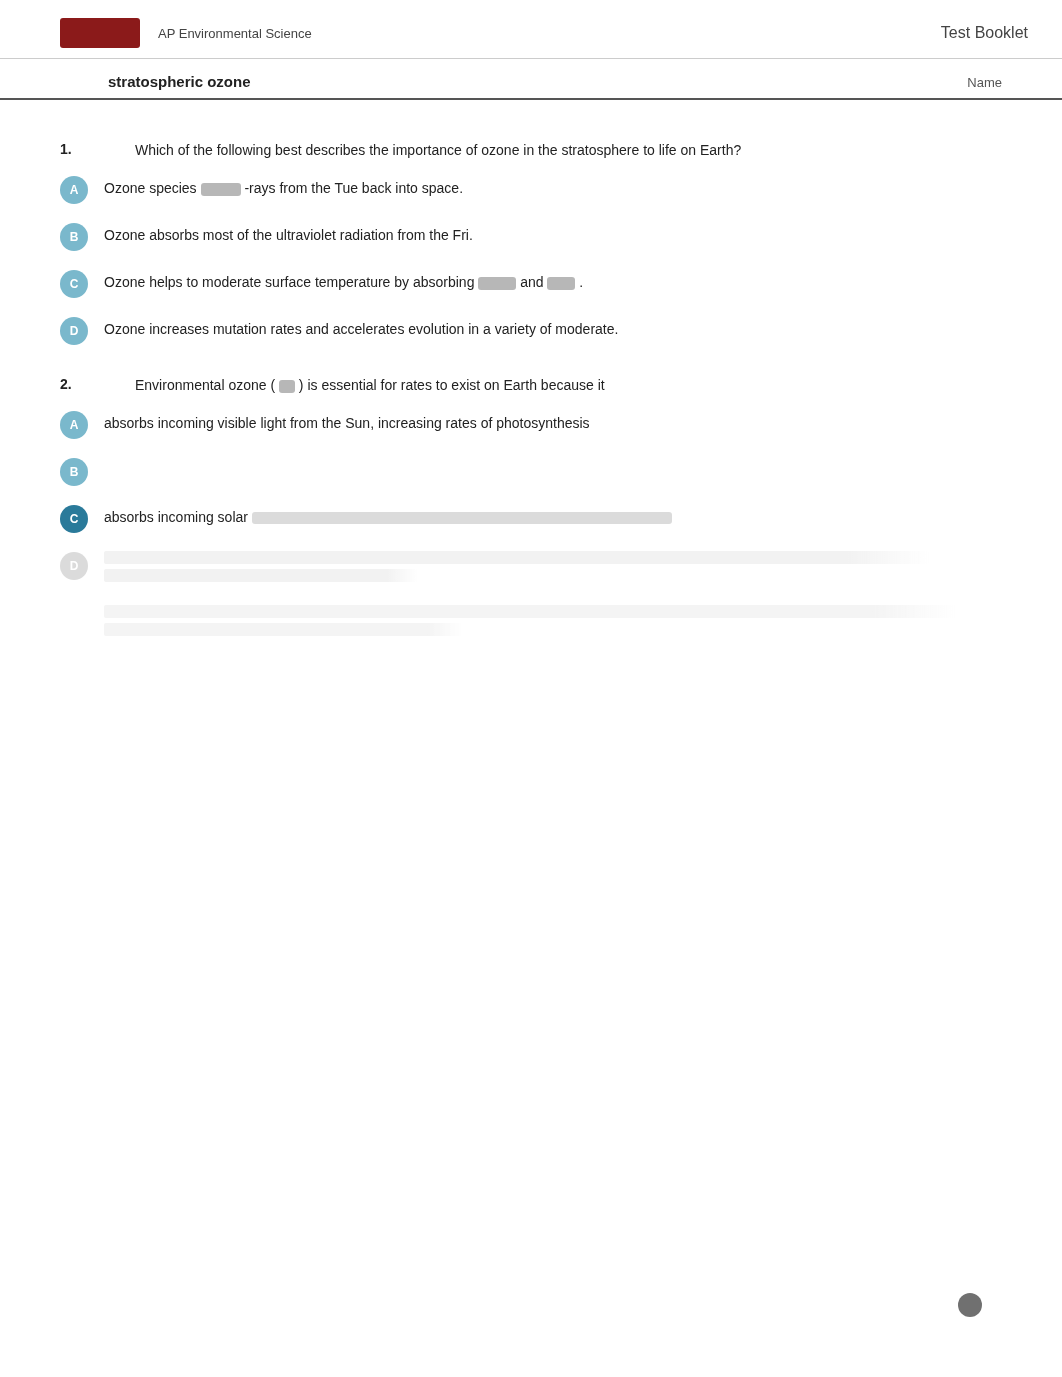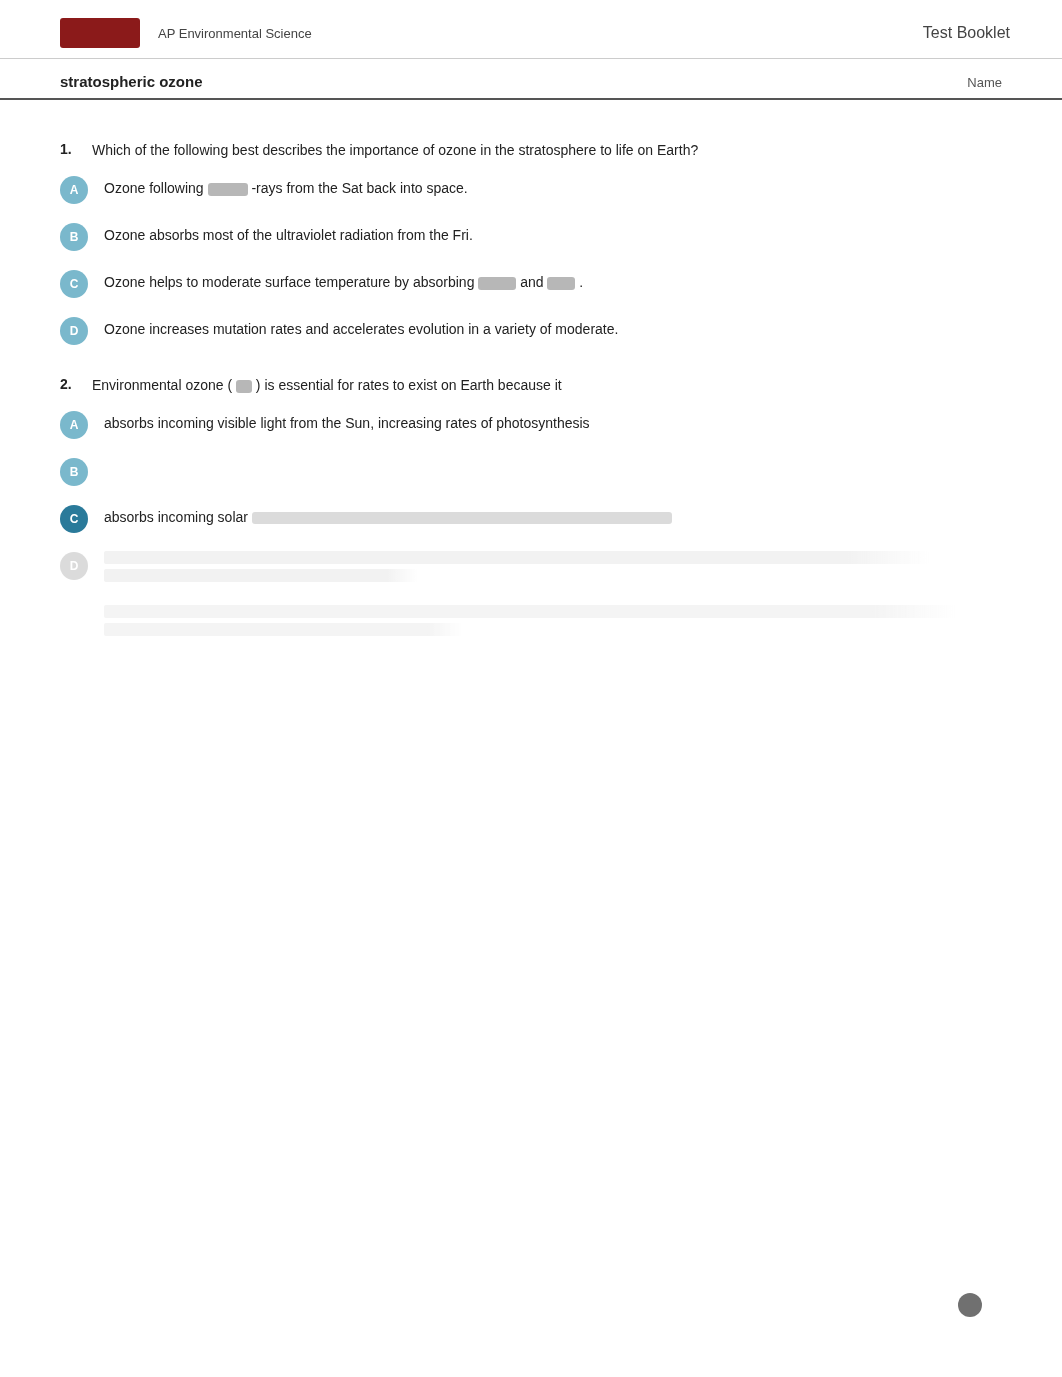--- a/index.html
+++ b/index.html
@@ -21,7 +21,7 @@
     .header {
       display: flex;
       align-items: center;
-      padding: 18px 52px 10px 60px;
+      padding: 18px 34px 10px 60px;
       border-bottom: 1px solid #ccc;
     }
 

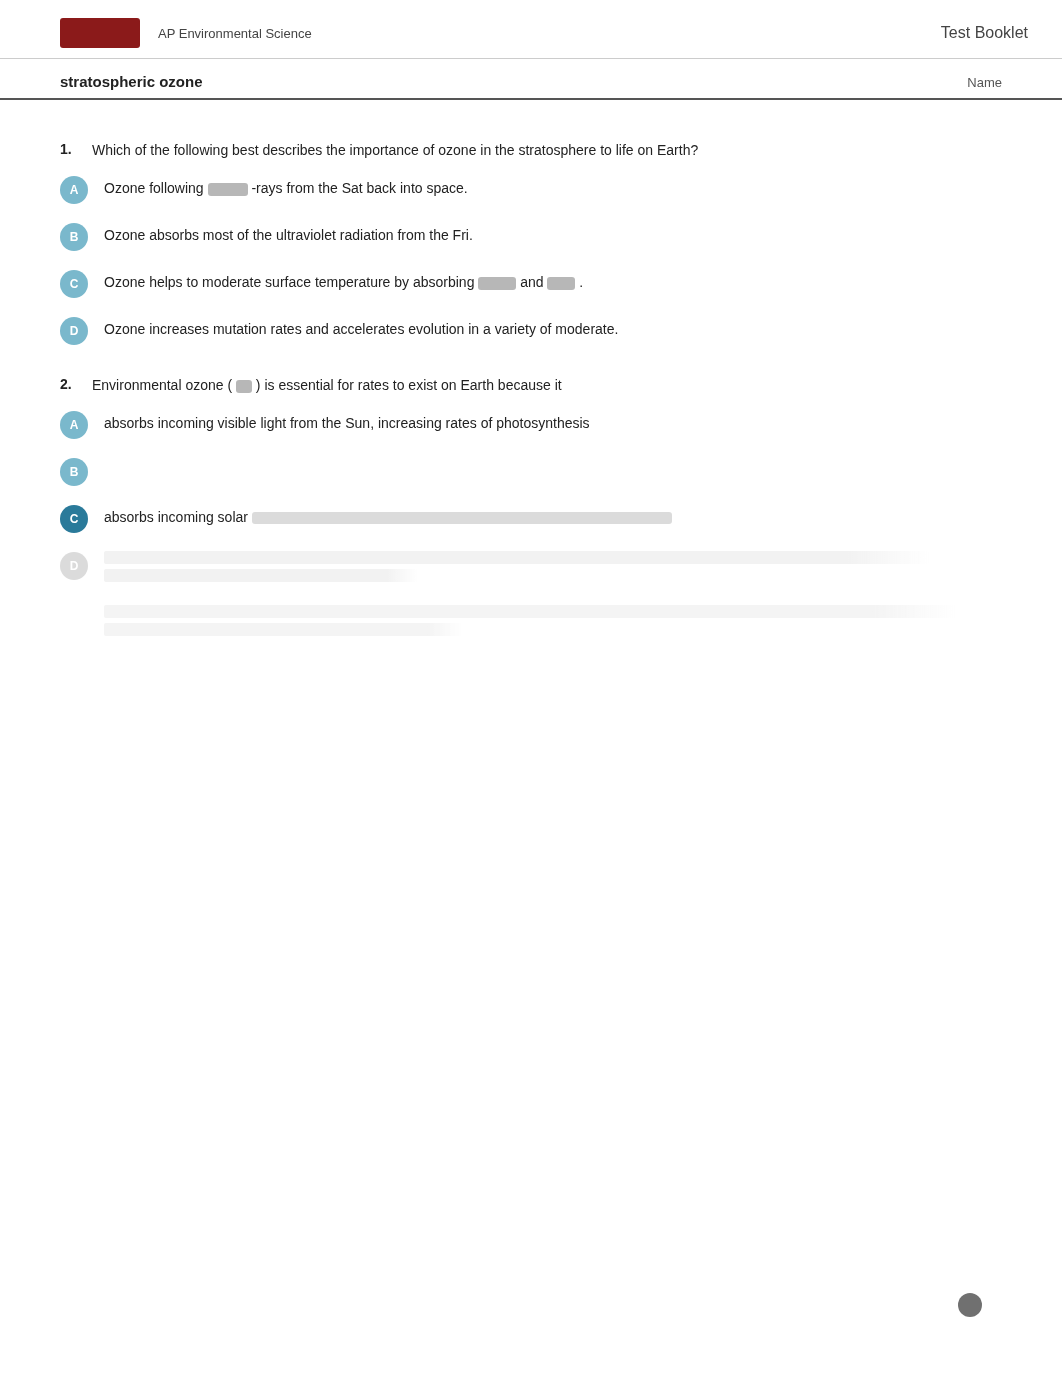--- a/index.html
+++ b/index.html
@@ -55,6 +55,7 @@
     .page-title {
       font-weight: bold;
       font-size: 15px;
+      margin-left: 48px;
     }
 
     .page-name-label {

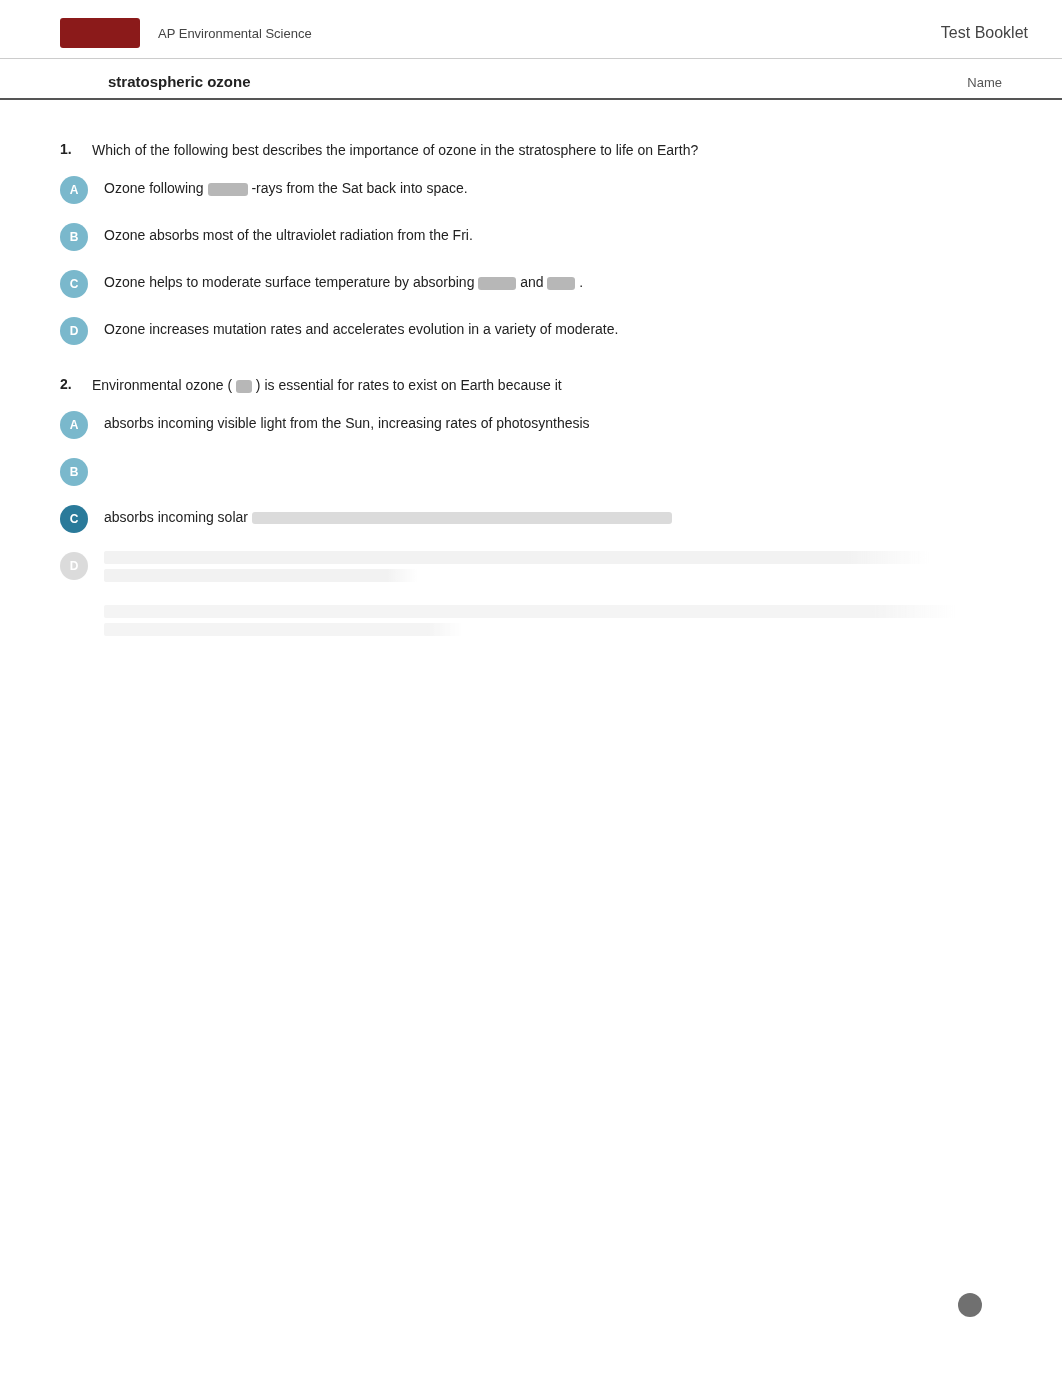--- a/index.html
+++ b/index.html
@@ -90,6 +90,7 @@
       font-size: 14px;
       line-height: 1.5;
       color: #222;
+      margin-left: 43px;
     }
 
     .answer-row {

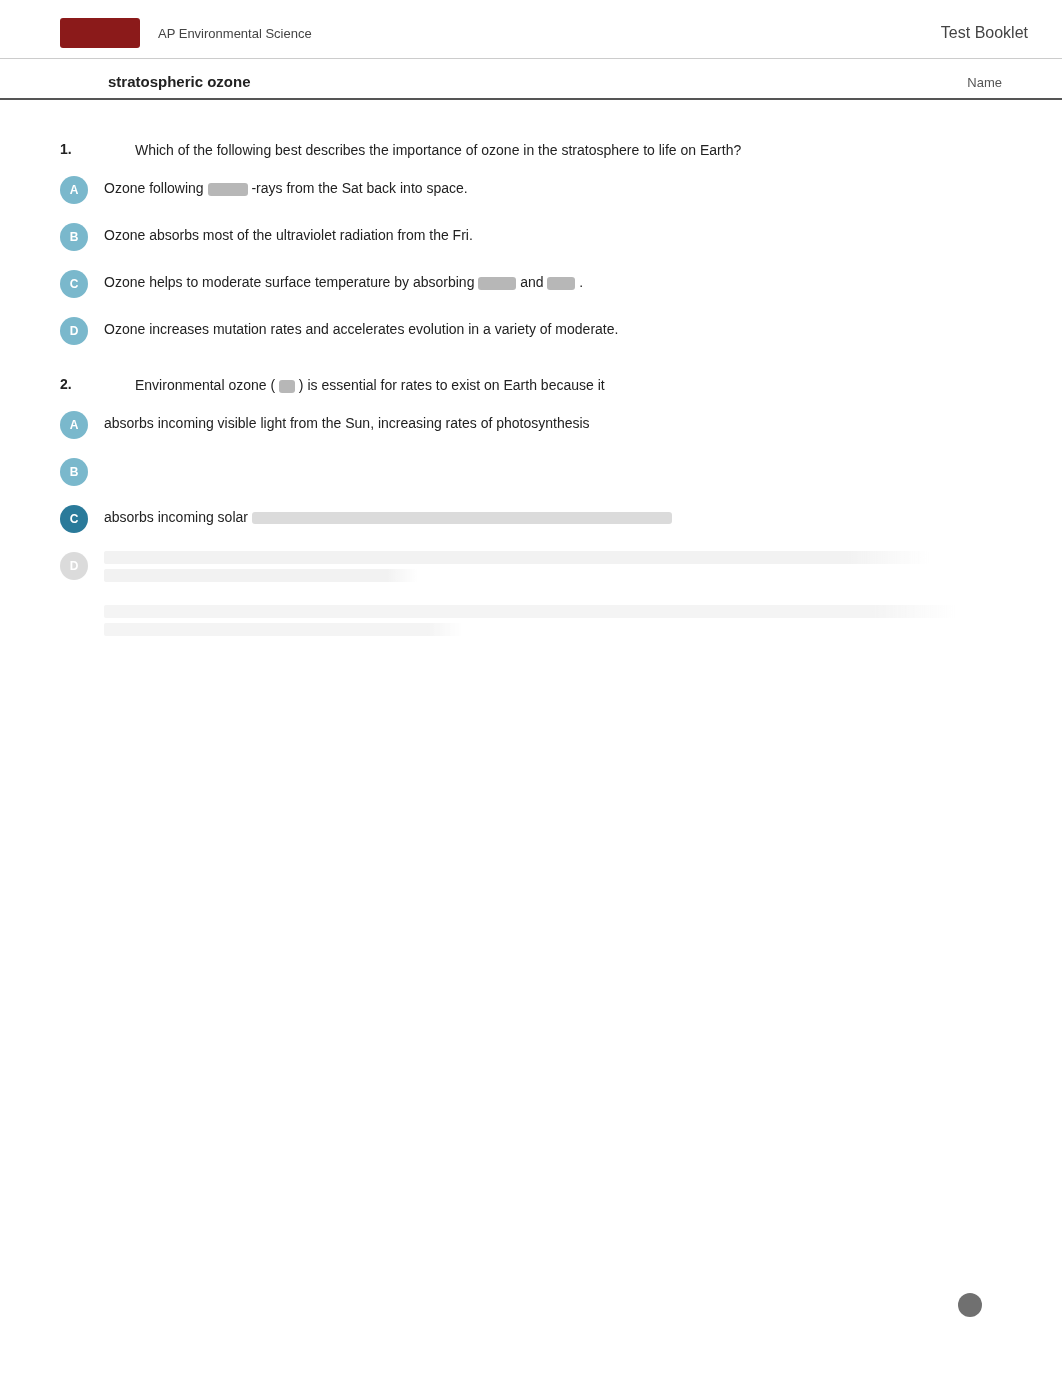--- a/index.html
+++ b/index.html
@@ -212,7 +212,7 @@
     <div class="answer-row">
       <div class="answer-circle light">A</div>
       <div class="answer-text">
-        <span>Ozone following </span>
+        <span>Ozone species </span>
         <span class="inline-redact" style="width:40px;"></span>
         <span>-rays from the Sat back into space.</span>
       </div>

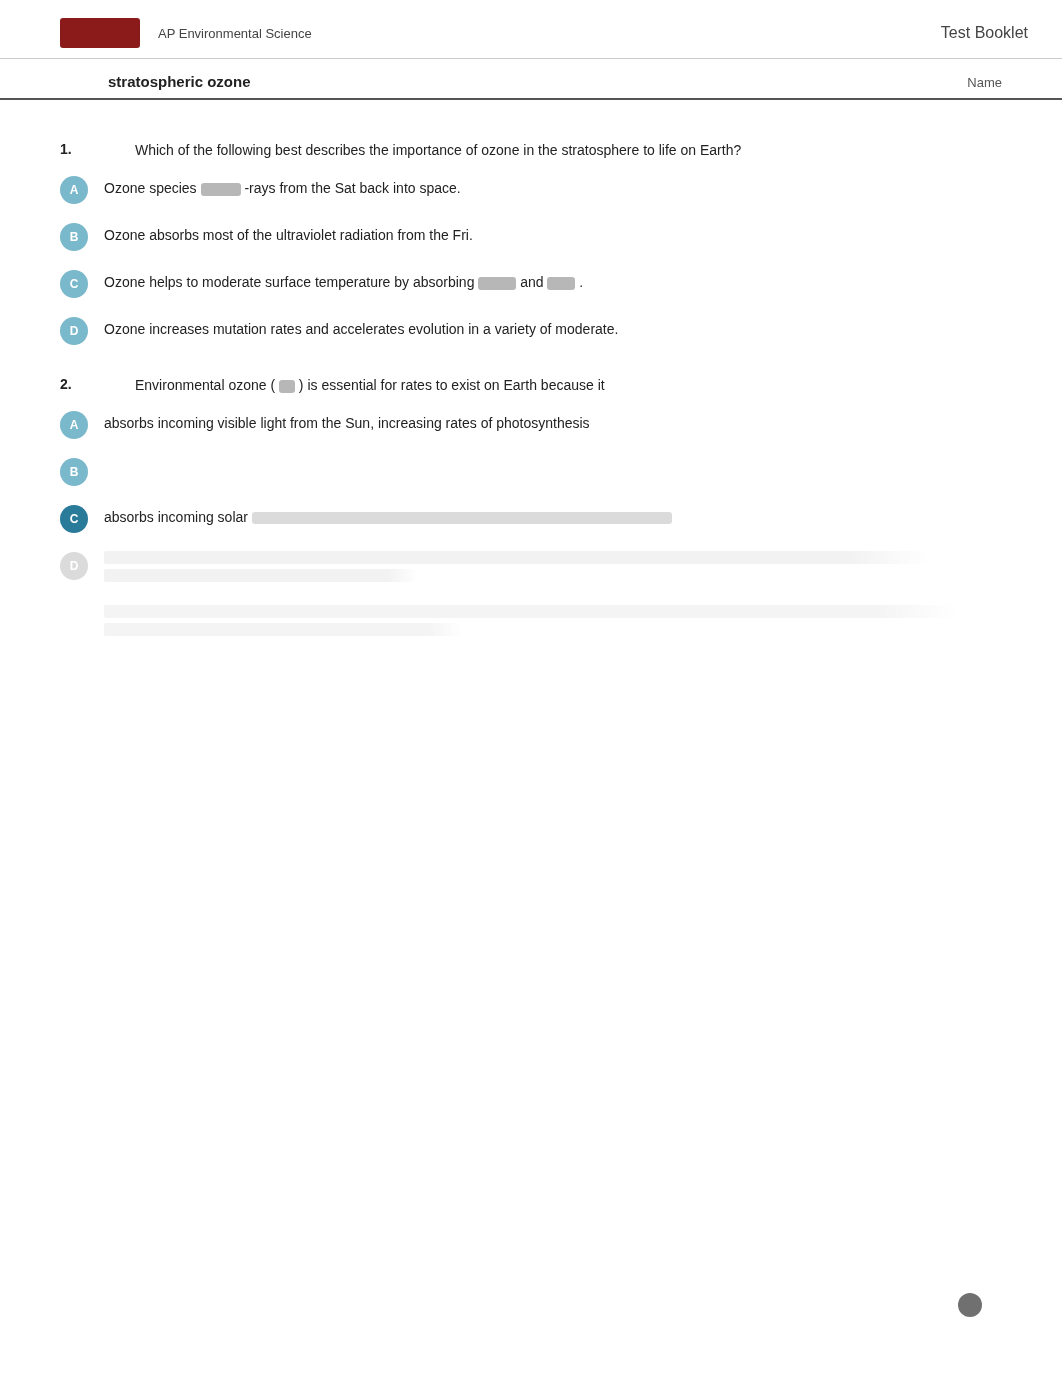--- a/index.html
+++ b/index.html
@@ -214,7 +214,7 @@
       <div class="answer-text">
         <span>Ozone species </span>
         <span class="inline-redact" style="width:40px;"></span>
-        <span>-rays from the Sat back into space.</span>
+        <span>-rays from the Tue back into space.</span>
       </div>
     </div>
 

